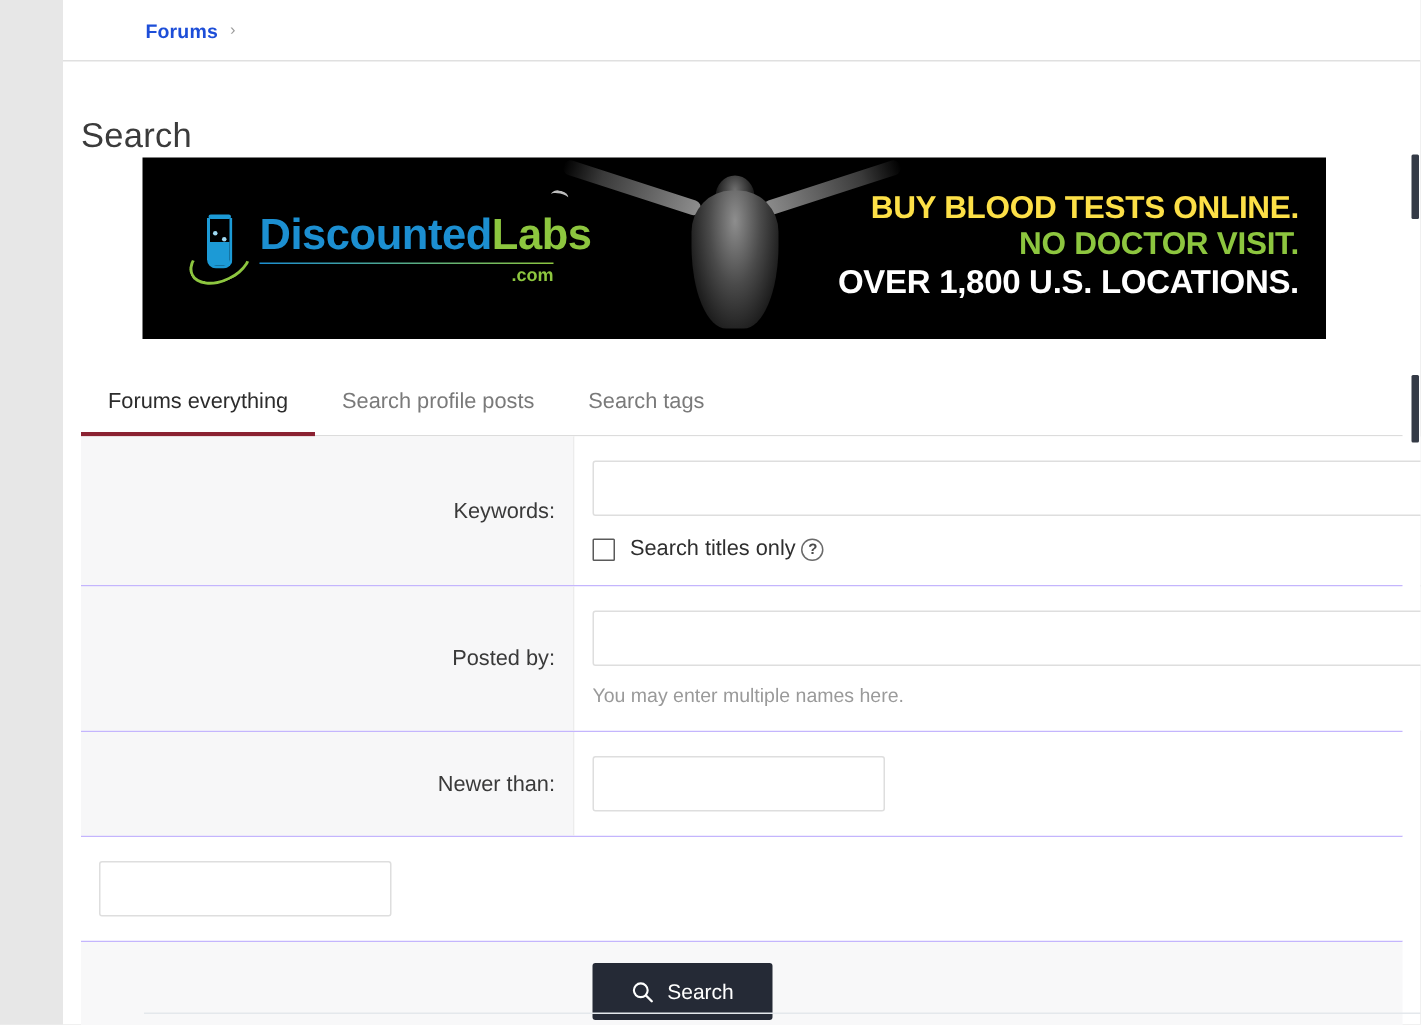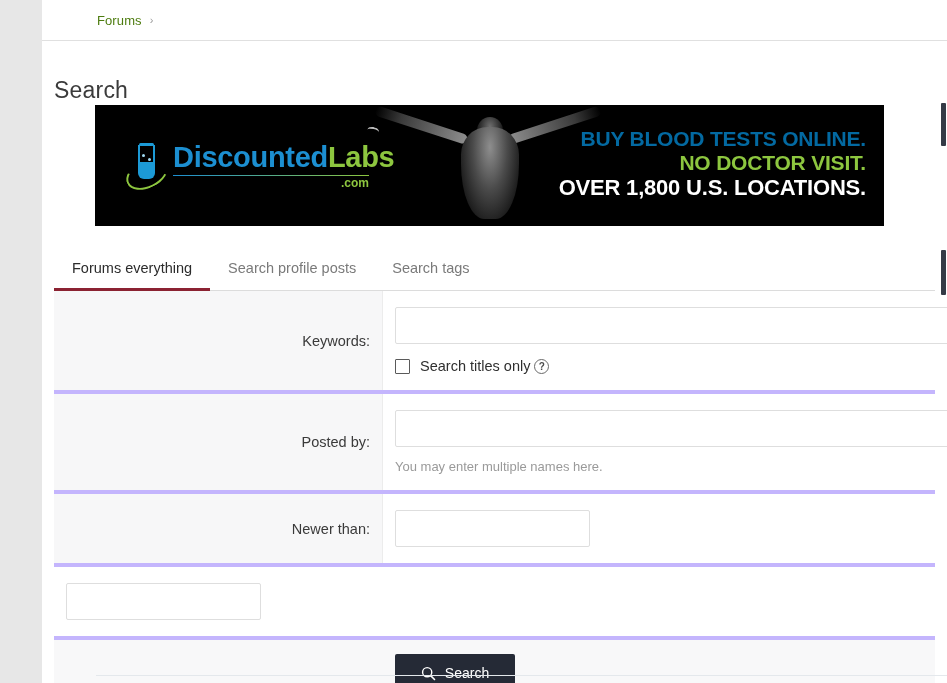--- a/index.html
+++ b/index.html
@@ -41,8 +41,8 @@
   }
   .crumb-link {
     font-size: 13px;
-    font-weight: normal;
-    color: #4d7c0f;
+    font-weight: bold;
+    color: #1d4ed8;
     letter-spacing: .1px;
     text-decoration: none;
     padding-left: 32px;

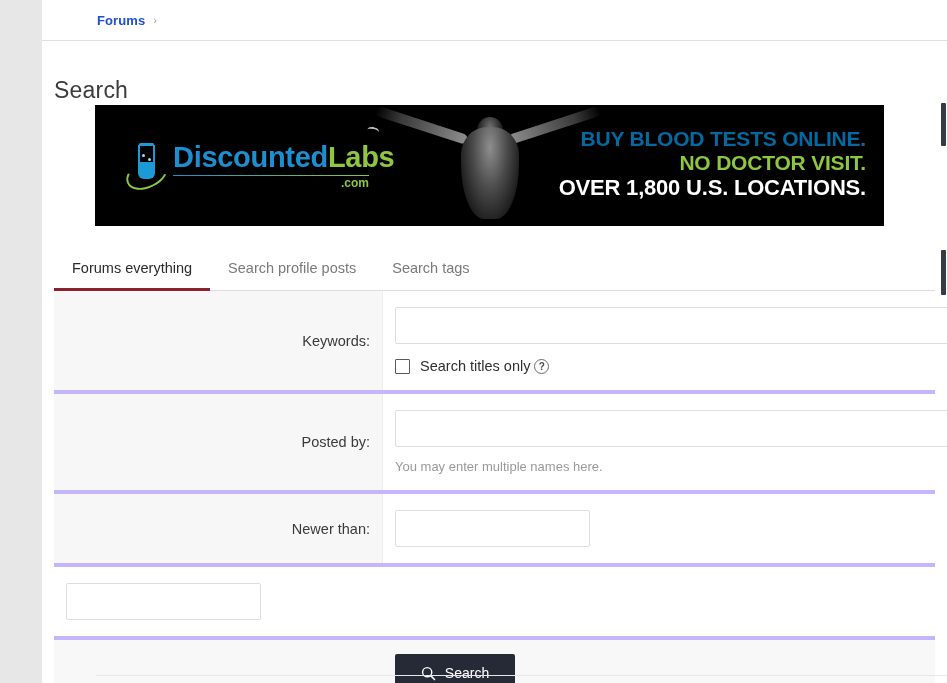--- a/index.html
+++ b/index.html
@@ -195,7 +195,7 @@
     white-space: nowrap;
     font-family: "Liberation Sans", sans-serif;
   }
-  .ad-line-1 { color: #0369a1; }
+  .ad-line-1 { color: #fde047; }
   .ad-line-2 { color: #8dc63f; }
   .ad-line-3 { color: #ffffff; font-size: 22px; }
 

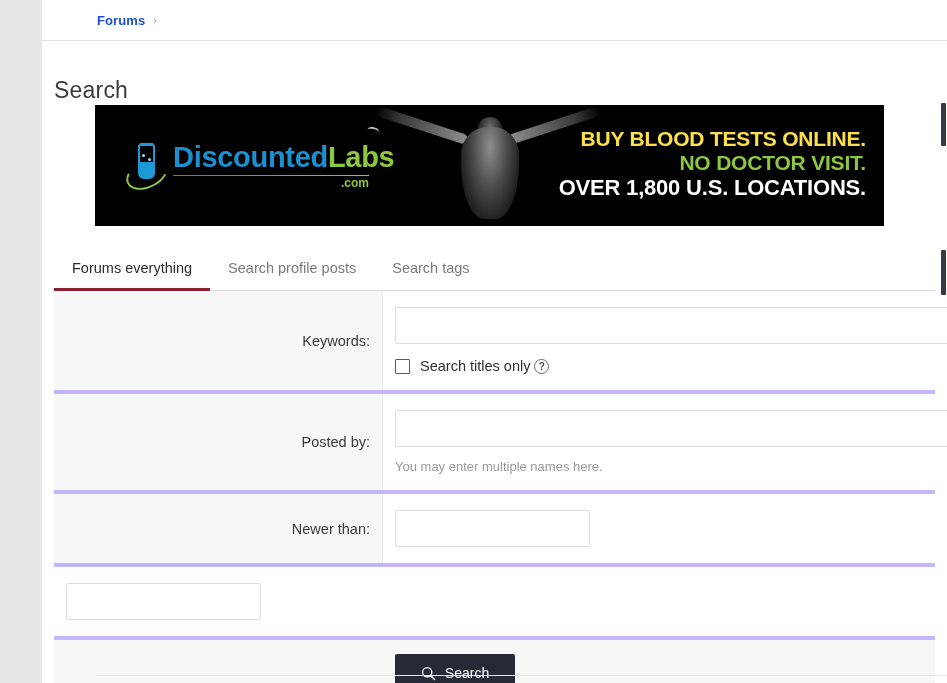--- a/index.html
+++ b/index.html
@@ -238,7 +238,7 @@
   .form-row {
     display: flex;
     align-items: stretch;
-    border-bottom: 4px solid #c4b5fd;
+    border-bottom: 1px solid #c4b5fd;
   }
   .form-row:last-of-type { border-bottom: 1px solid #e6e6e6; }
   .row-label {

